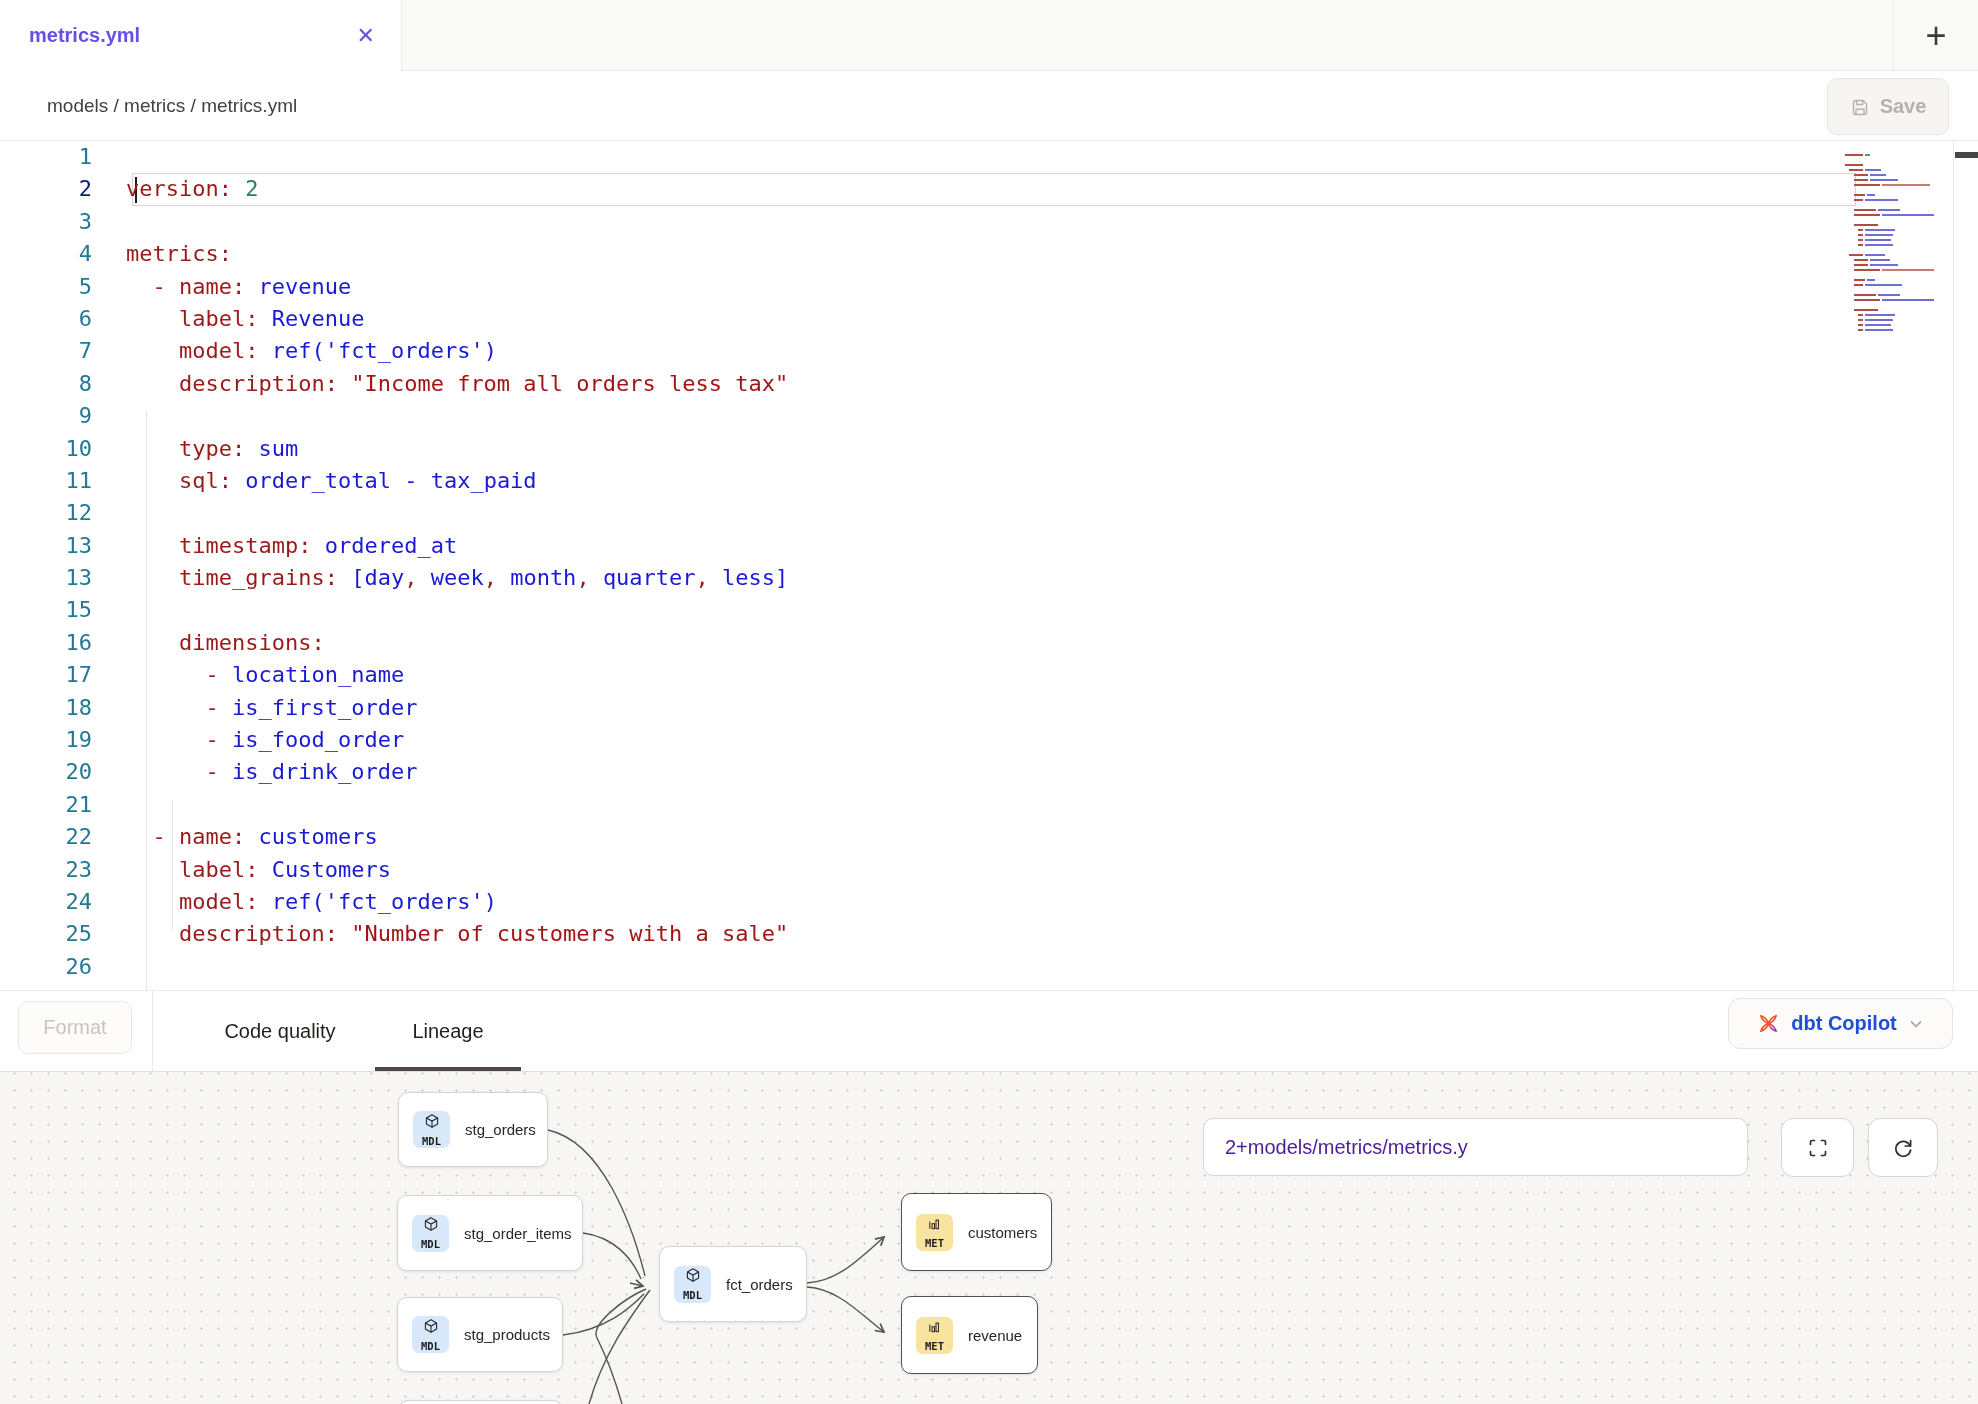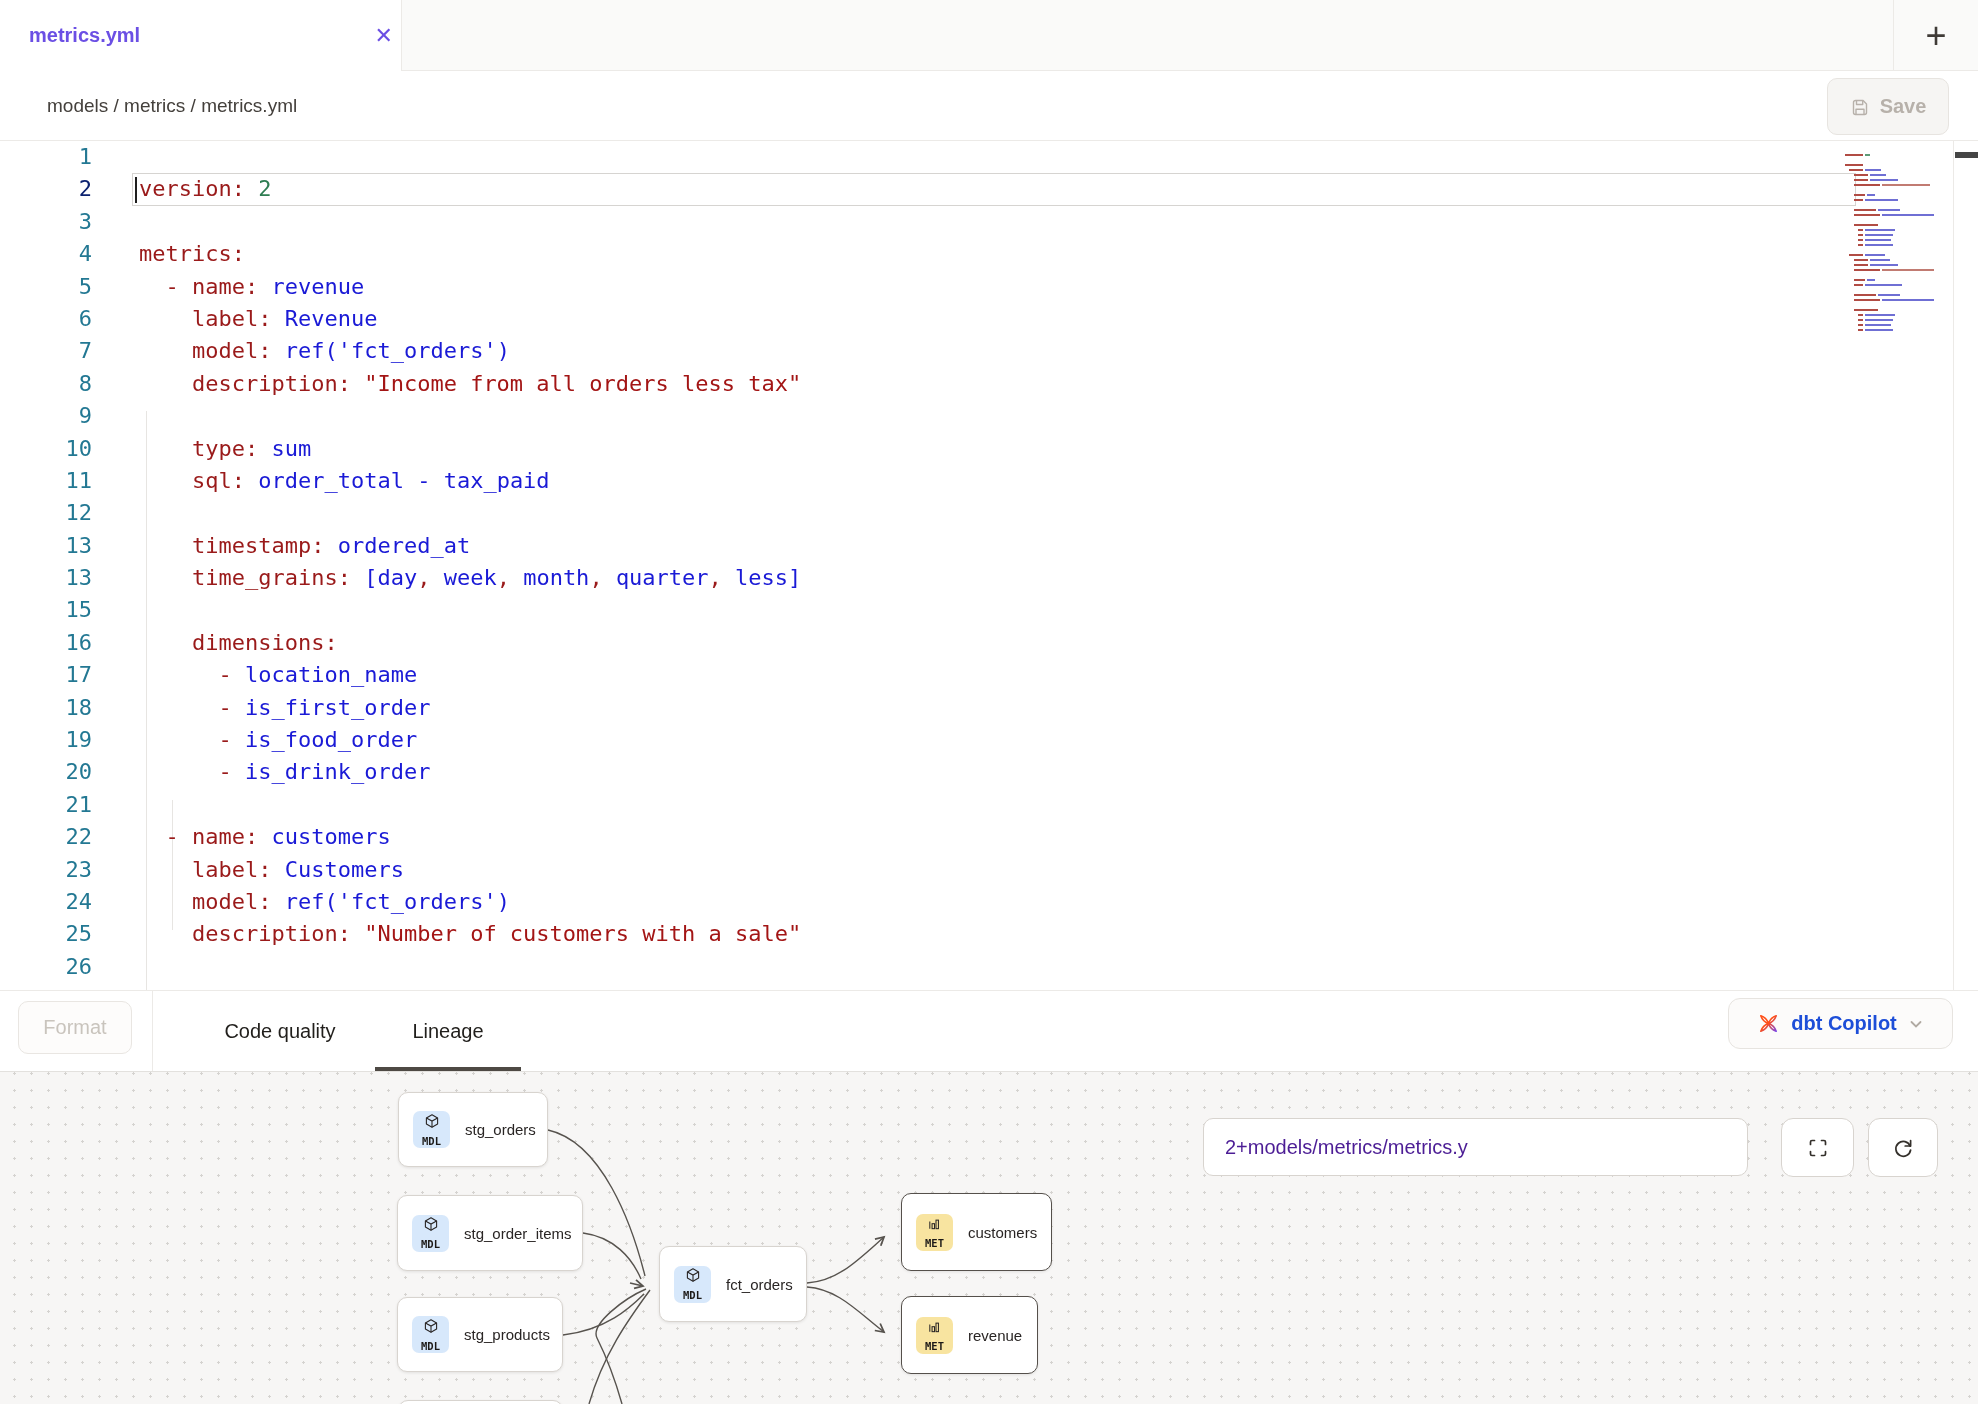--- a/index.html
+++ b/index.html
@@ -14,7 +14,7 @@
 
   
   #tabbar{position:absolute;left:0;top:0;width:1978px;height:71px;background:#fafaf9;border-bottom:1px solid var(--hairline);display:flex}
-  #active-tab{width:402px;height:71px;background:#fff;border-right:1px solid var(--hairline);display:flex;align-items:center;justify-content:space-between;padding:0 8px 0 29px}
+  #active-tab{width:402px;height:71px;background:#fff;border-right:1px solid var(--hairline);display:flex;align-items:center;justify-content:space-between;padding:0 26px 0 29px}
   #active-tab .t{color:var(--accent);font-size:20px;font-weight:600}
   #active-tab .x{color:var(--accent);font-size:22px;font-weight:400;cursor:pointer;line-height:1}
   #tab-spacer{flex:1}

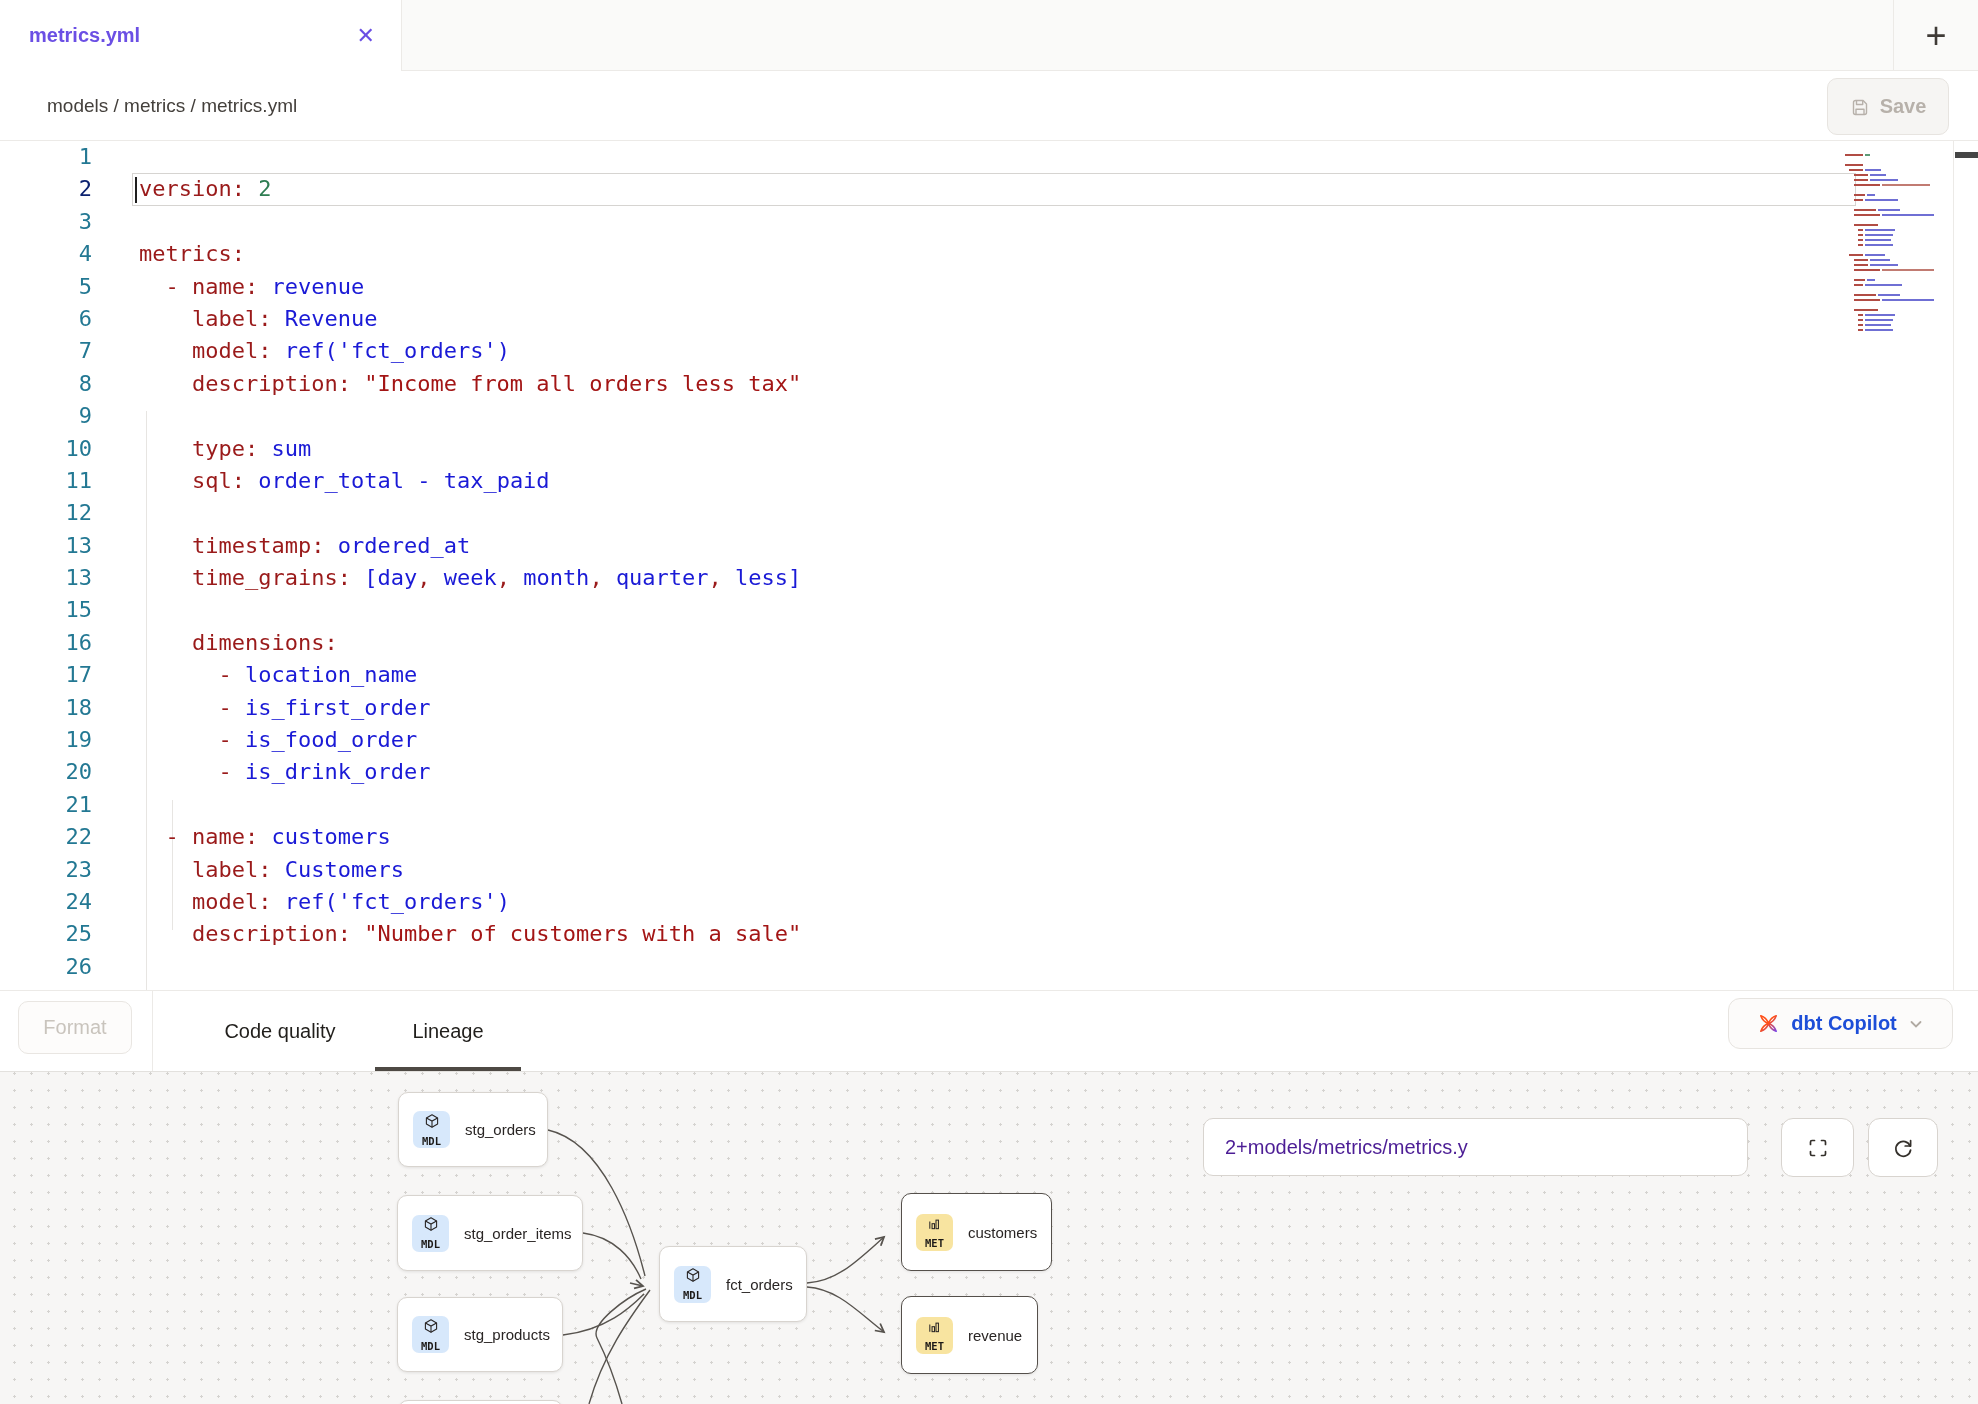--- a/index.html
+++ b/index.html
@@ -31,7 +31,7 @@
   #gutter{position:absolute;left:0;top:0;width:92px;text-align:right}
   #gutter .ln{height:32.4px;line-height:32.4px;color:var(--c-gutter)}
   #gutter .ln.active{color:var(--c-gutter-active)}
-  #code-lines{position:absolute;left:139px;top:0}
+  #code-lines{position:absolute;left:126px;top:0}
   #code-lines .cl{height:32.4px;line-height:32.4px;white-space:pre}
   .tk-k,.tk-p{color:var(--c-key)} .tk-v{color:var(--c-val)} .tk-n{color:var(--c-num)} .tk-s{color:var(--c-str)}
   .guide{position:absolute;width:1px;background:#e7e5e2}

